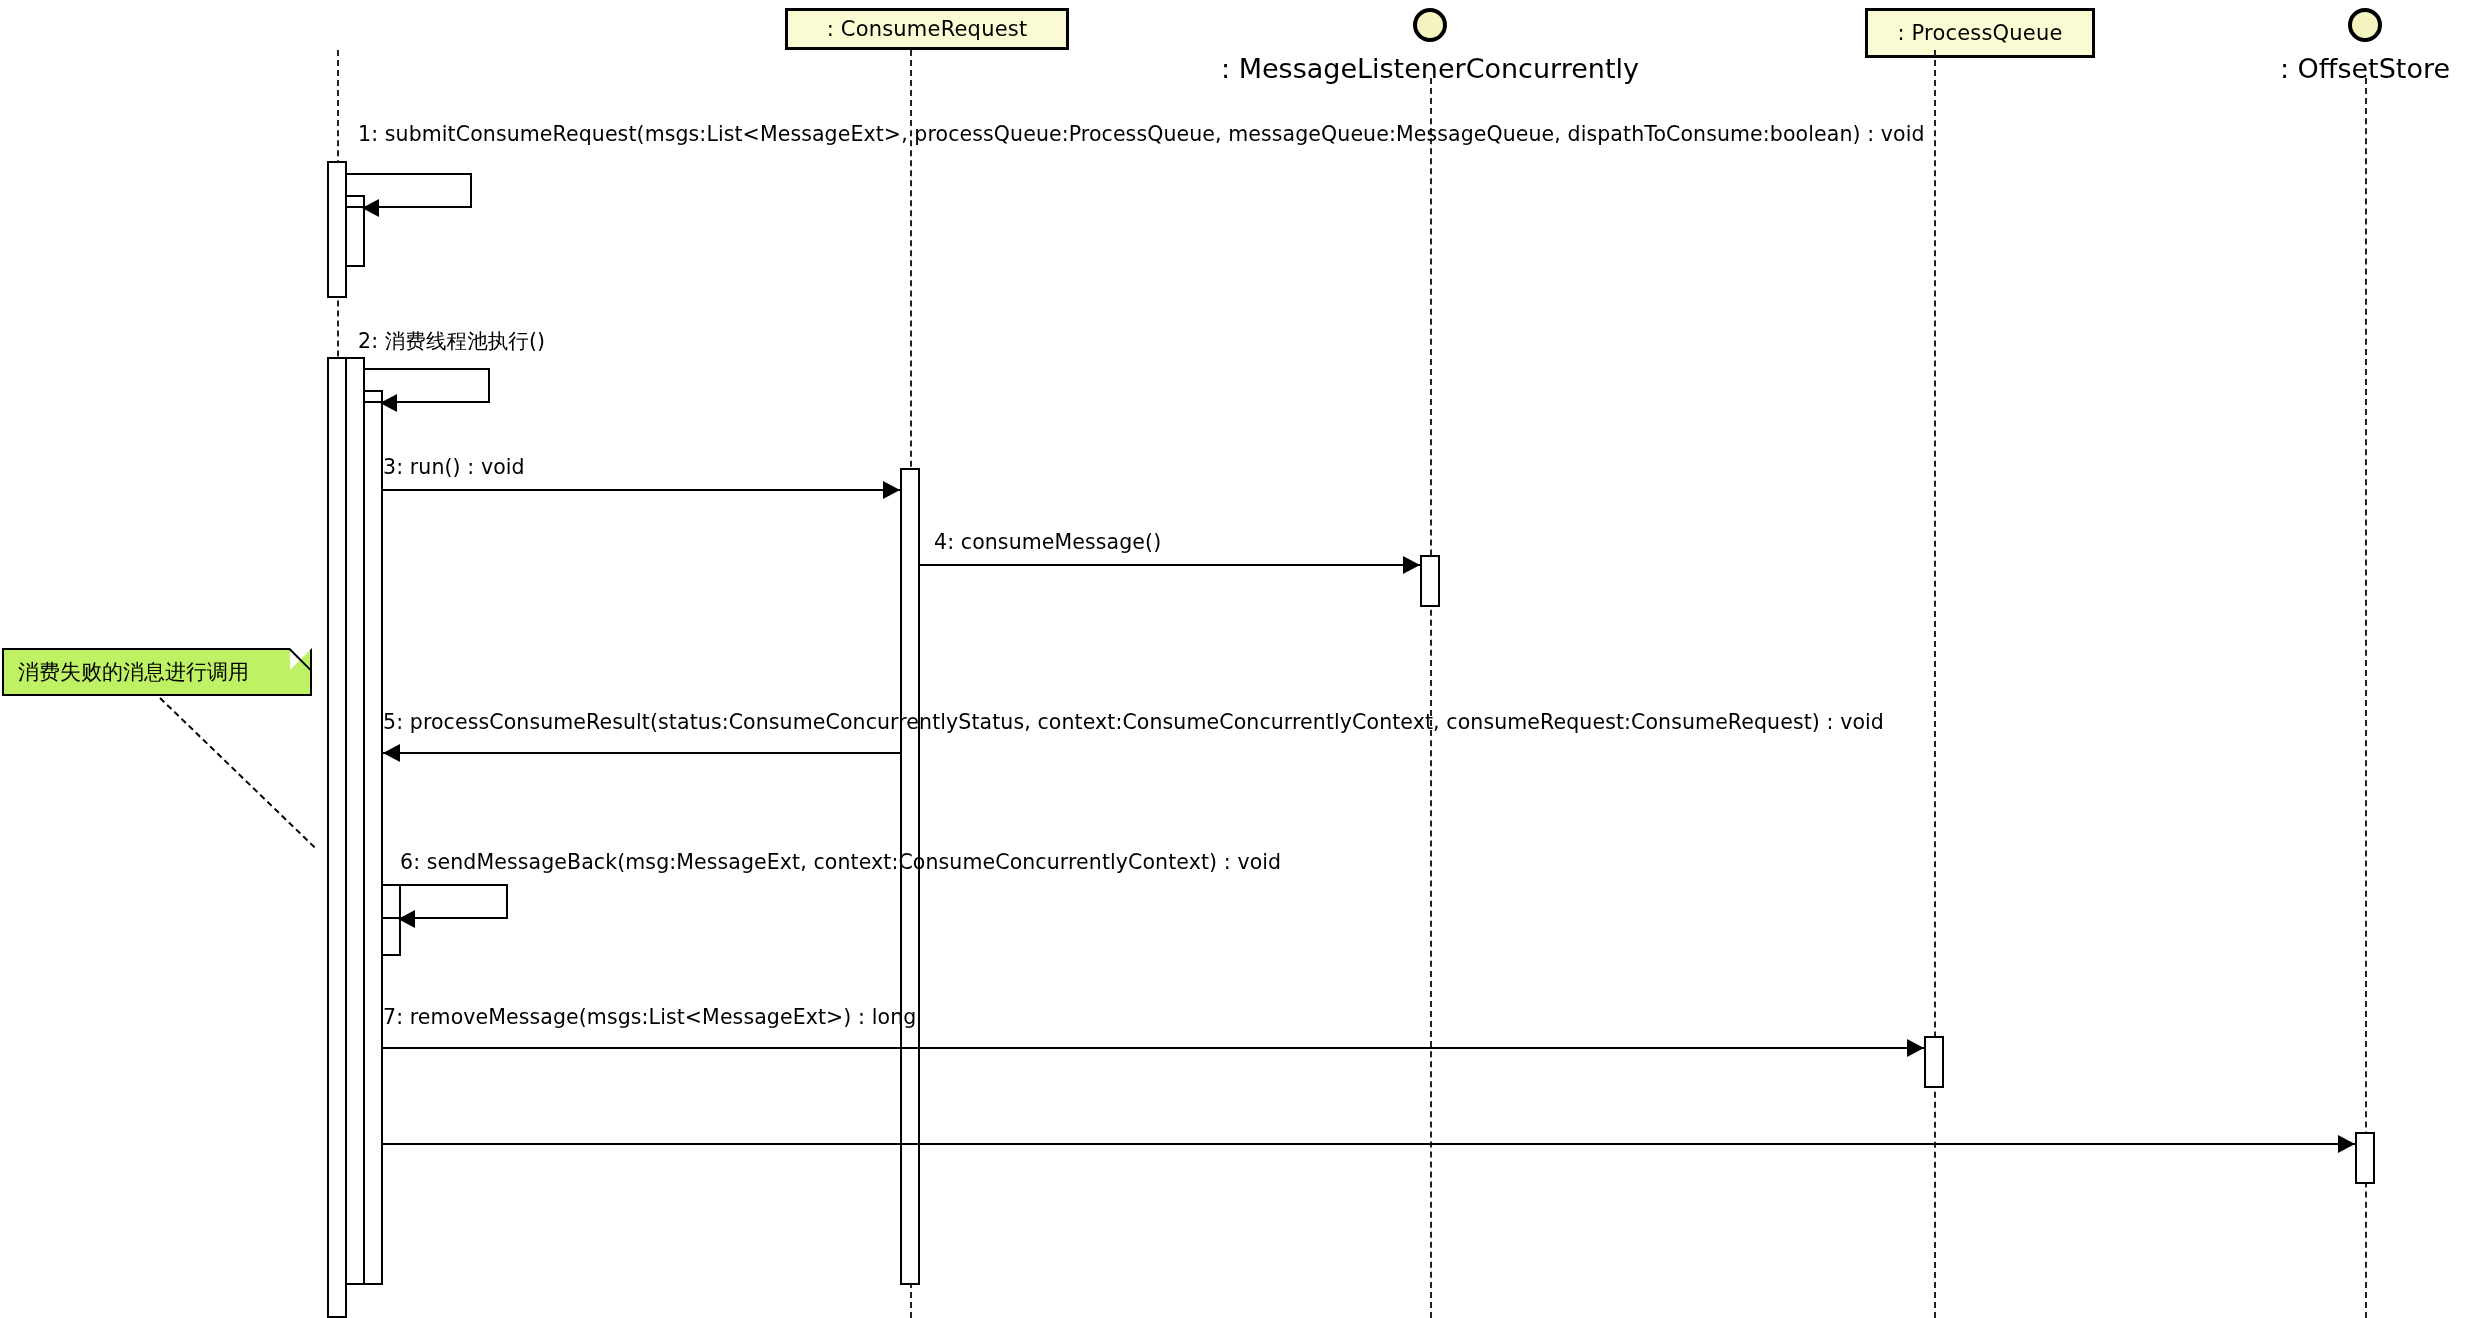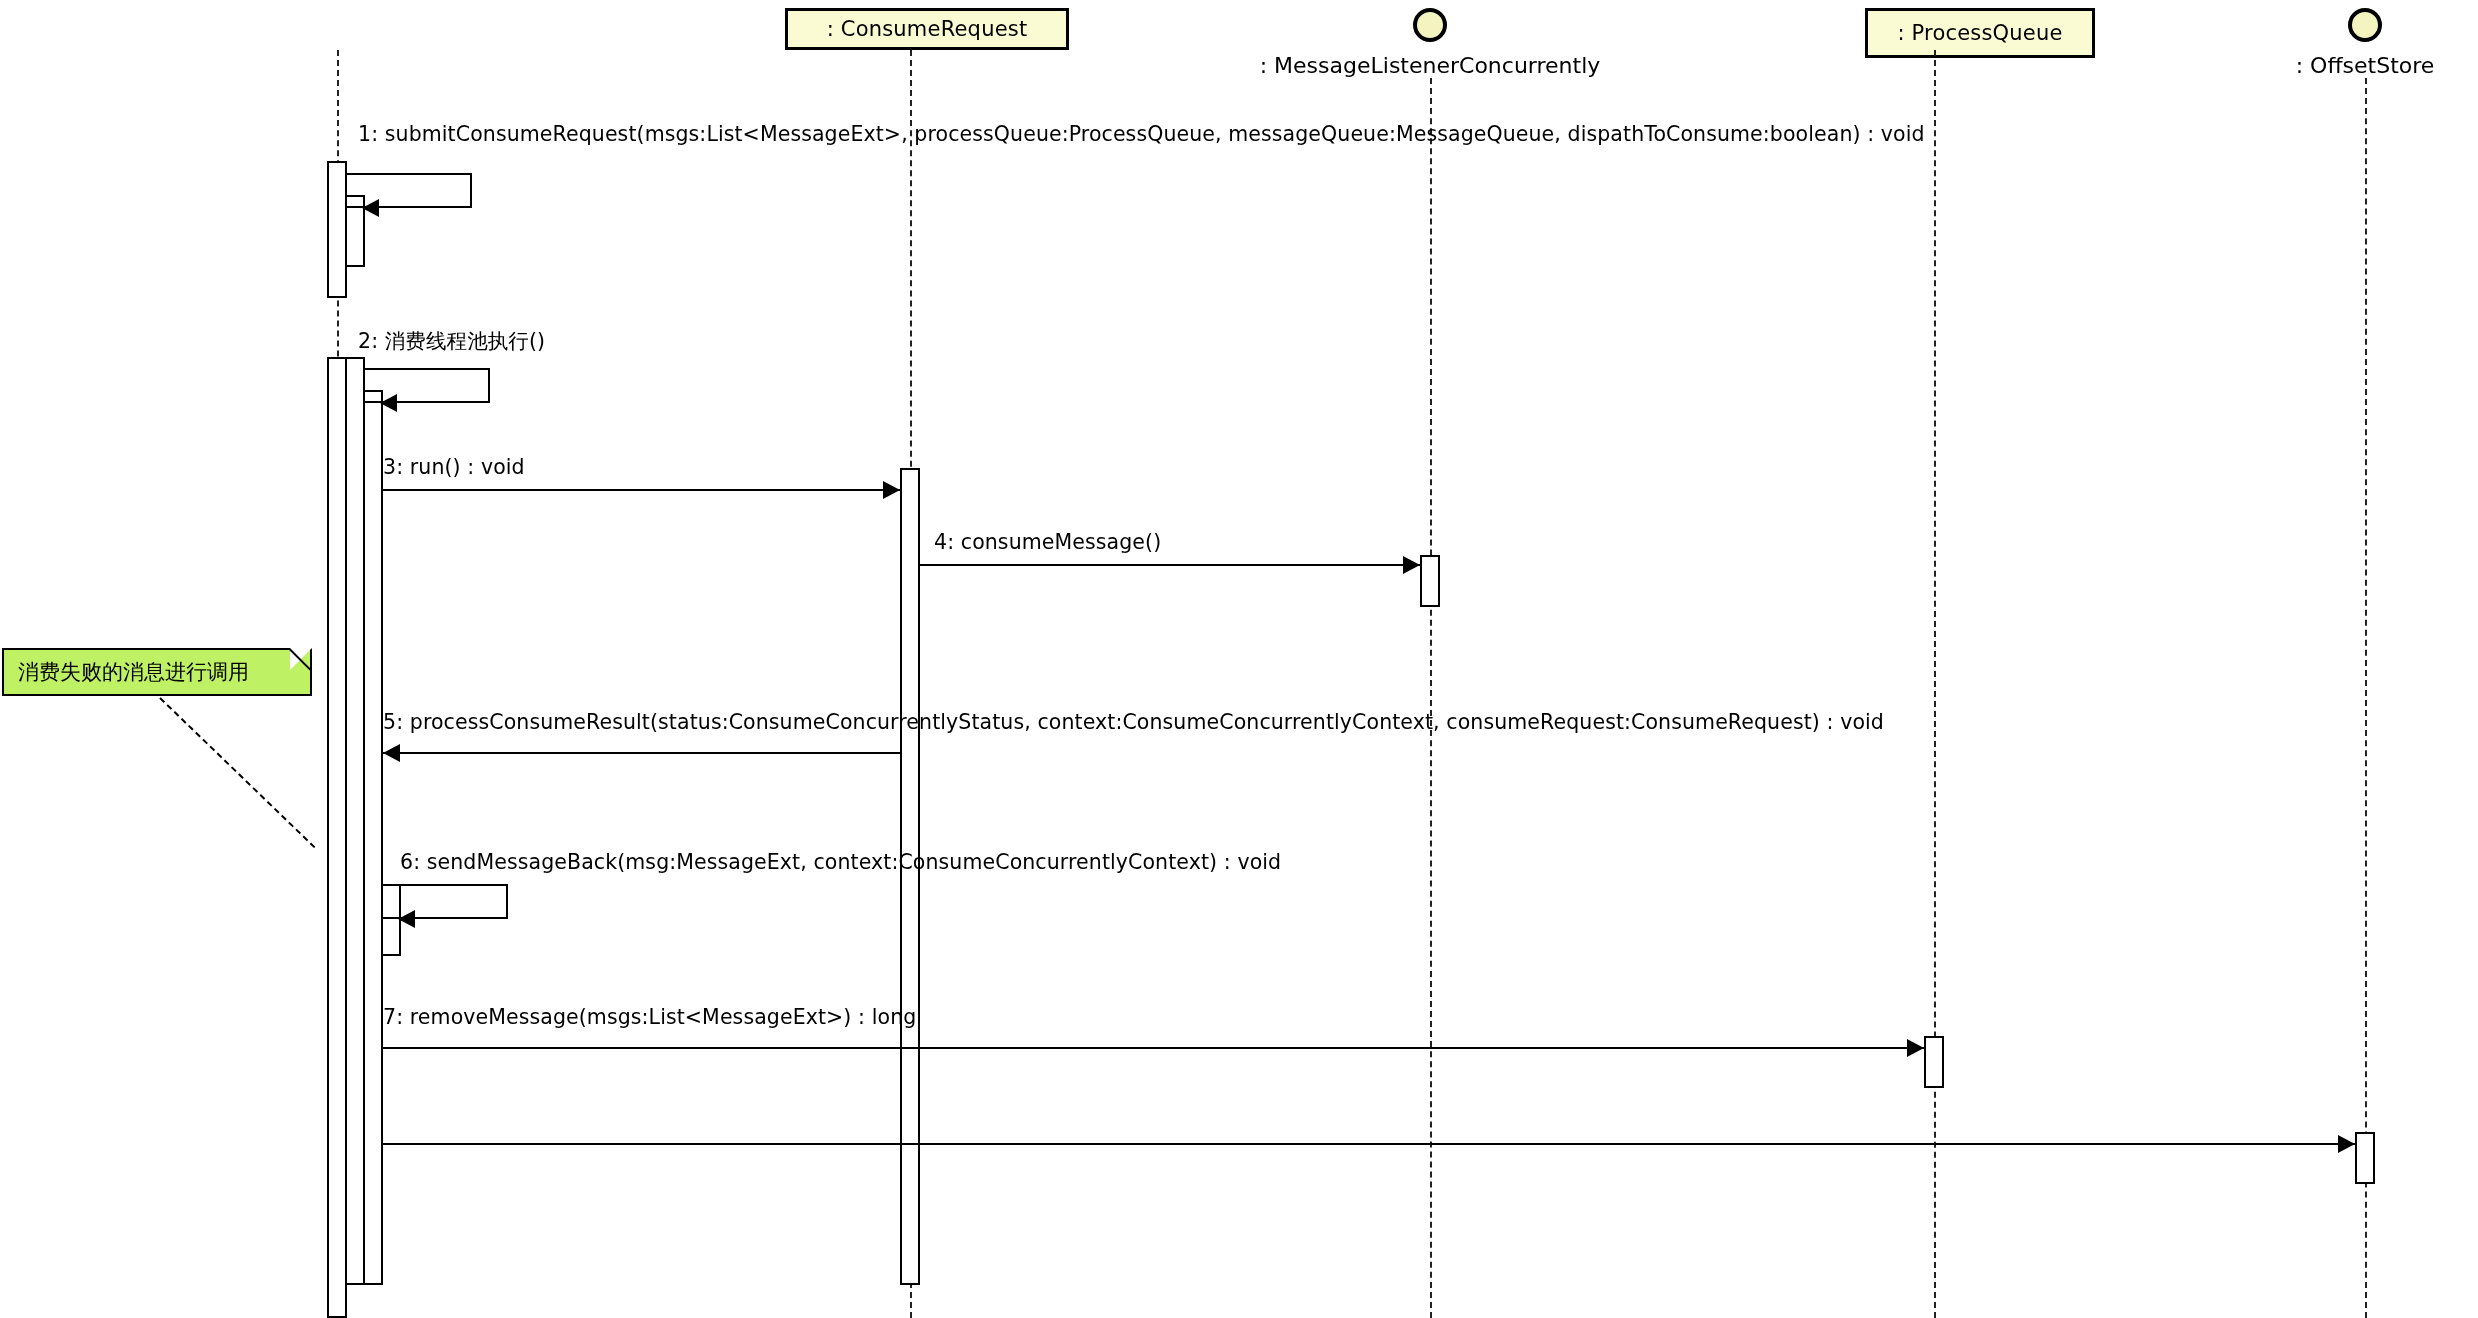--- a/index.html
+++ b/index.html
@@ -41,7 +41,7 @@
   }
   .ll-actor-label {
     position: absolute;
-    font-size: 22px;
+    font-size: 27px;
     color: #000000;
     white-space: nowrap;
     text-align: center;

